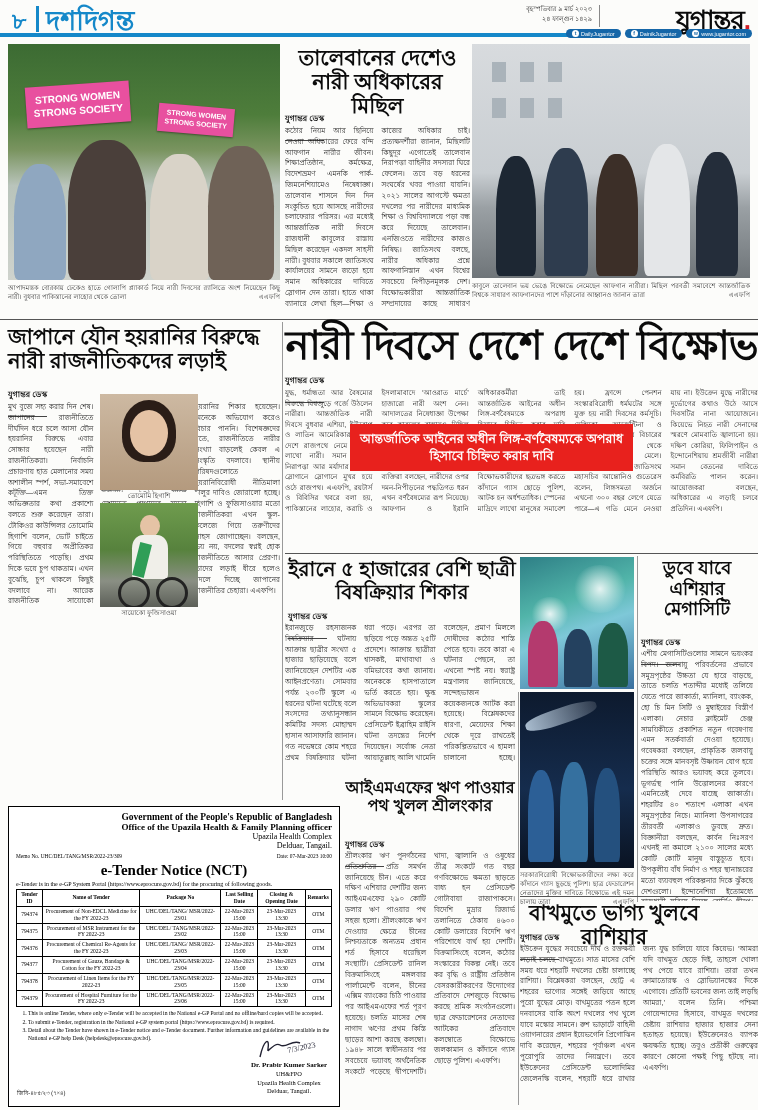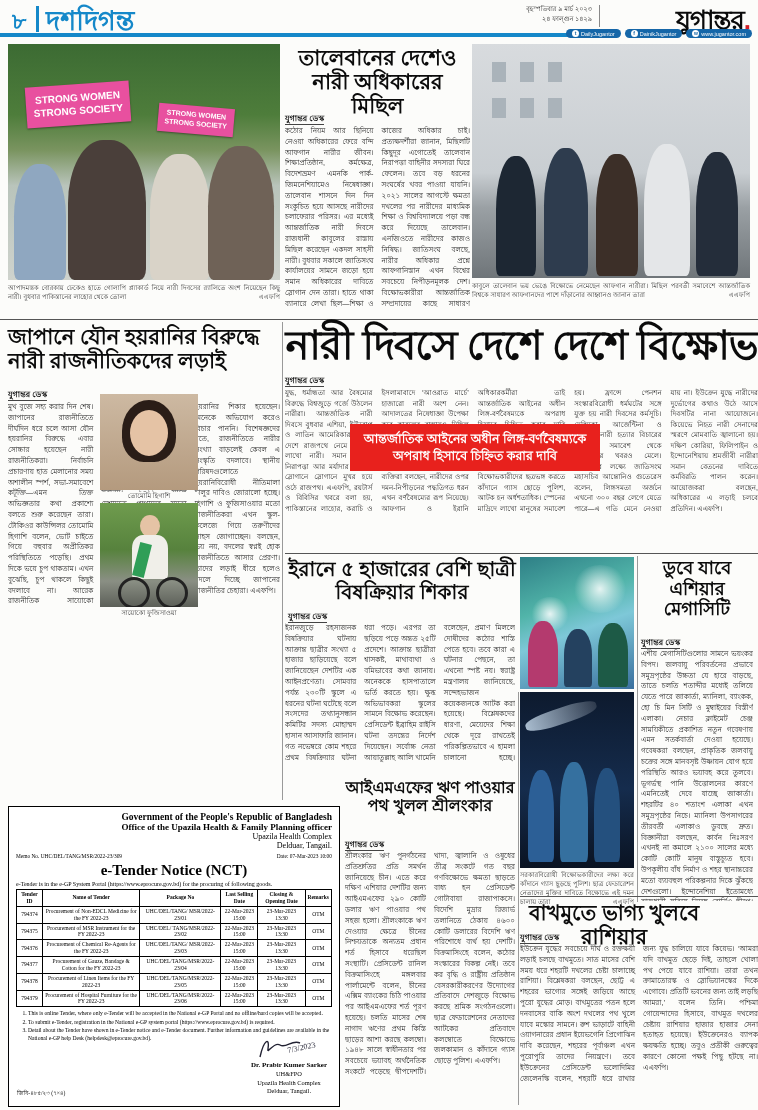--- a/index.html
+++ b/index.html
@@ -26,7 +26,7 @@
   
   .headline{font-weight:800;color:#0b0b0b;line-height:1.15;}
   .byline{font-size:8px;font-weight:bold;}
-  .byline span{border-bottom:1px solid #444;padding-bottom:1px;}
+  .byline span{border-bottom:1px solid #444;padding-bottom:17px;}
   .body-text{font-size:7.2px;line-height:1.5;text-align:justify;color:#1c1c1c;overflow:hidden;}
   .caption{font-size:6.6px;line-height:1.35;color:#333;text-align:justify;}
   .credit{float:right;color:#444;}

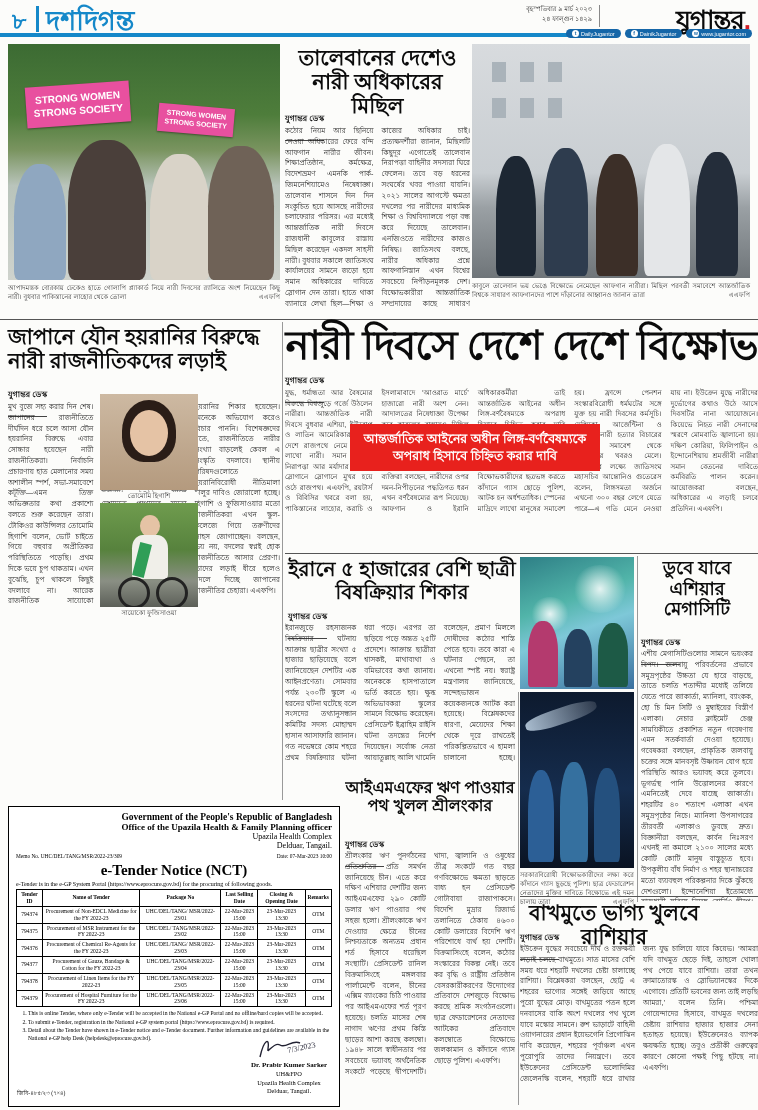--- a/index.html
+++ b/index.html
@@ -172,7 +172,7 @@
   <div class="headline abs" style="left:285px;top:322px;width:473px;font-size:40px;text-align:center;letter-spacing:-1px;">নারী দিবসে দেশে দেশে বিক্ষোভ</div>
   <div class="byline abs" style="left:285px;top:374px;"><span>যুগান্তর ডেস্ক</span></div>
   <div class="body-text cols5 abs" style="left:285px;top:388px;width:473px;height:164px;font-size:7px;">যুদ্ধ, ধর্মান্ধতা আর বৈষম্যের বিরুদ্ধে বিশ্বজুড়ে গর্জে উঠলেন নারীরা। আন্তর্জাতিক নারী দিবসে বুধবার এশিয়া, ইউরোপ ও লাতিন আমেরিকার বিভিন্ন দেশে রাজপথে নেমে আসেন লাখো নারী। সমান মজুরি, নিরাপত্তা আর মর্যাদার দাবিতে স্লোগানে স্লোগানে মুখর হয়ে ওঠে রাজপথ। এএফপি, রয়টার্স ও বিবিসির খবরে বলা হয়, পাকিস্তানের লাহোর, করাচি ও ইসলামাবাদে ‘আওরাত মার্চে’ হাজারো নারী অংশ নেন। আদালতের নিষেধাজ্ঞা উপেক্ষা করে কাবুলের রাস্তায়ও মিছিল করেন আফগান নারীরা। এর আগে ১৯৫৭ সালে জাতিসংঘ দিবসটির আন্তর্জাতিক স্বীকৃতি দিয়েছিল। ইরানের বিশিষ্ট ব্যক্তিরা বলছেন, নারীদের ওপর দমন-নিপীড়নের পদ্ধতিগত ধরন এখন বর্ণবৈষম্যের রূপ নিয়েছে। আফগান ও ইরানি অধিকারকর্মীরা তাই আন্তর্জাতিক আইনের অধীন লিঙ্গ-বর্ণবৈষম্যকে অপরাধ হিসাবে চিহ্নিত করার দাবি তুলেছেন। নোবেলজয়ী শিরিন এবাদিসহ শতাধিক বিশিষ্টজন এ সংক্রান্ত খোলা চিঠিতে সই করেছেন। তুরস্কের ইস্তাম্বুলে বিক্ষোভকারীদের ছত্রভঙ্গ করতে কাঁদানে গ্যাস ছোড়ে পুলিশ, আটক হন অর্ধশতাধিক। স্পেনের মাদ্রিদে লাখো মানুষের সমাবেশ হয়। ফ্রান্সে পেনশন সংস্কারবিরোধী ধর্মঘটের সঙ্গে যুক্ত হয় নারী দিবসের কর্মসূচি। মেক্সিকো, আর্জেন্টিনা ও চিলিতে নারী হত্যার বিচারের দাবিতে সমাবেশ থেকে সহিংসতার খবরও মেলে। নিরাপত্তার লক্ষ্যে জাতিসংঘ মহাসচিব আন্তোনিও গুতেরেস বলেন, লিঙ্গসমতা অর্জনে এখনো ৩০০ বছর লেগে যেতে পারে—এ গতি মেনে নেওয়া যায় না। ইউক্রেন যুদ্ধে নারীদের দুর্ভোগের কথাও উঠে আসে দিবসটির নানা আয়োজনে। কিয়েভে নিহত নারী সেনাদের স্মরণে মোমবাতি জ্বালানো হয়। দক্ষিণ কোরিয়া, ফিলিপাইন ও ইন্দোনেশিয়ায় শ্রমজীবী নারীরা সমান বেতনের দাবিতে কর্মবিরতি পালন করেন। আয়োজকরা বলছেন, অধিকারের এ লড়াই চলবে প্রতিদিন। এএফপি।</div>
-  <div class="redbox" style="left:350px;top:424px;width:250px;height:47px;">আন্তর্জাতিক আইনের অধীন লিঙ্গ-বর্ণবৈষম্যকে অপরাধ হিসাবে চিহ্নিত করার দাবি</div>
+  <div class="redbox" style="left:350px;top:424px;width:283px;height:47px;">আন্তর্জাতিক আইনের অধীন লিঙ্গ-বর্ণবৈষম্যকে অপরাধ হিসাবে চিহ্নিত করার দাবি</div>
 
   <div class="hrule" style="left:285px;top:553px;width:473px;"></div>
 

